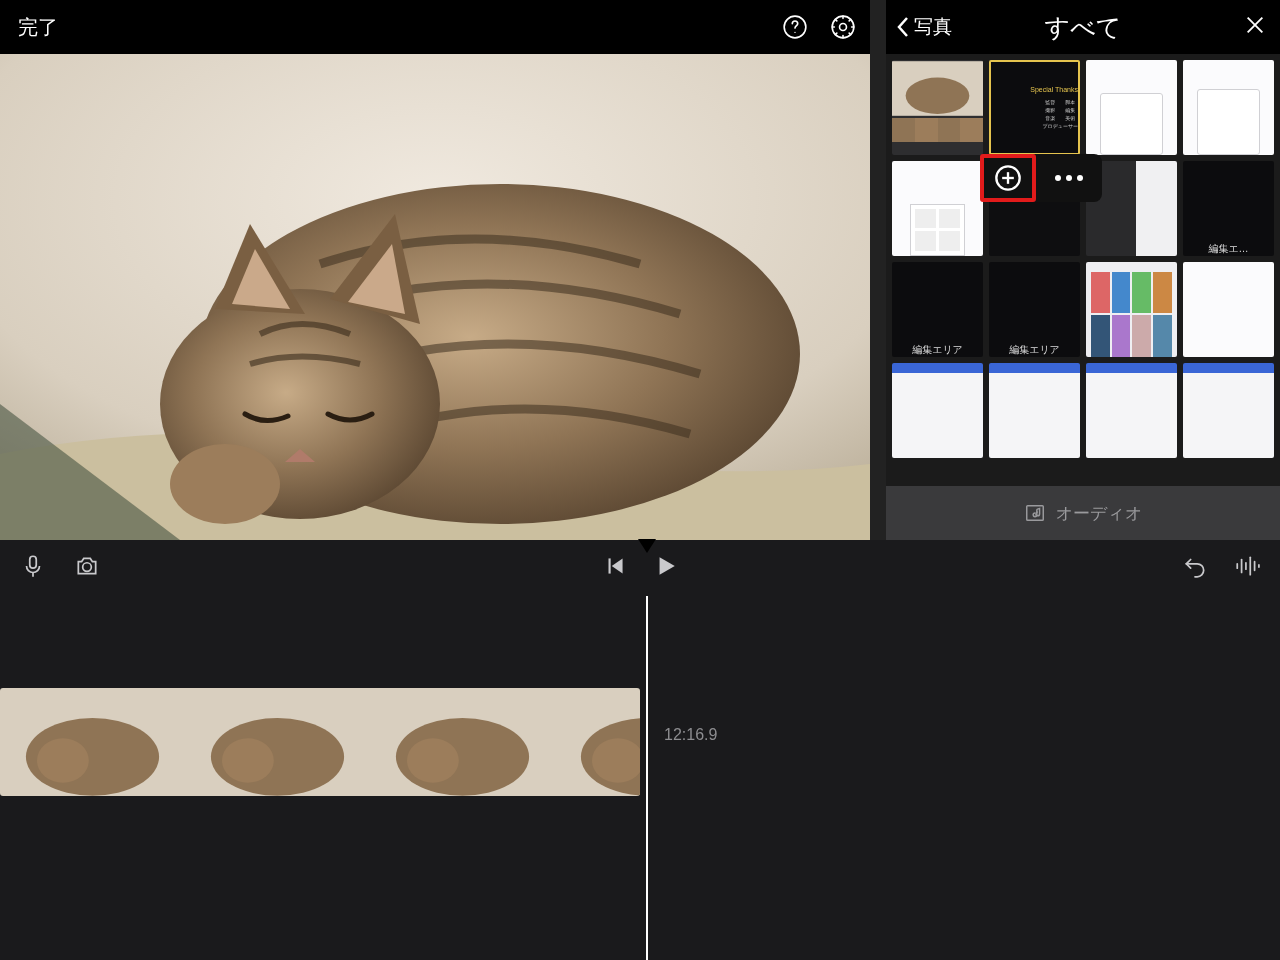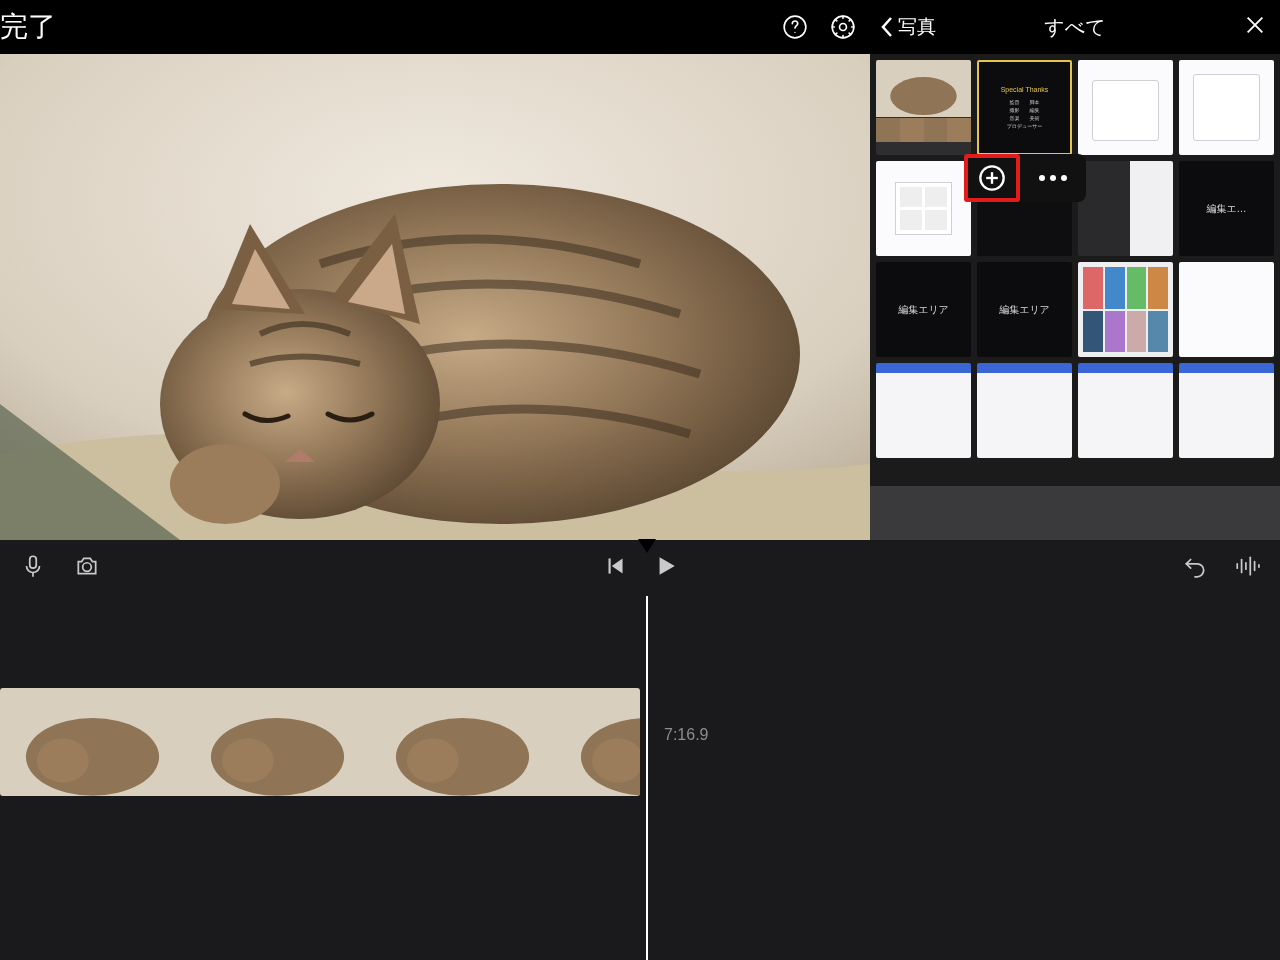--- a/index.html
+++ b/index.html
@@ -8,7 +8,7 @@
 
   
   .topbar{position:absolute;left:0;top:0;width:870px;height:54px;background:#000;color:#fff;display:flex;align-items:center;z-index:2;}
-  .topbar .done{font-size:28px;cursor:pointer;}
+  .topbar .done{padding-left:18px;font-size:20px;cursor:pointer;}
   .topbar .title{position:absolute;left:0;right:0;text-align:center;font-size:22px;font-weight:500;pointer-events:none;}
   .topbar .right-icons{position:absolute;right:12px;top:0;height:54px;display:flex;align-items:center;gap:18px;}
   .icon-btn{width:30px;height:30px;display:flex;align-items:center;justify-content:center;cursor:pointer;color:#fff;}

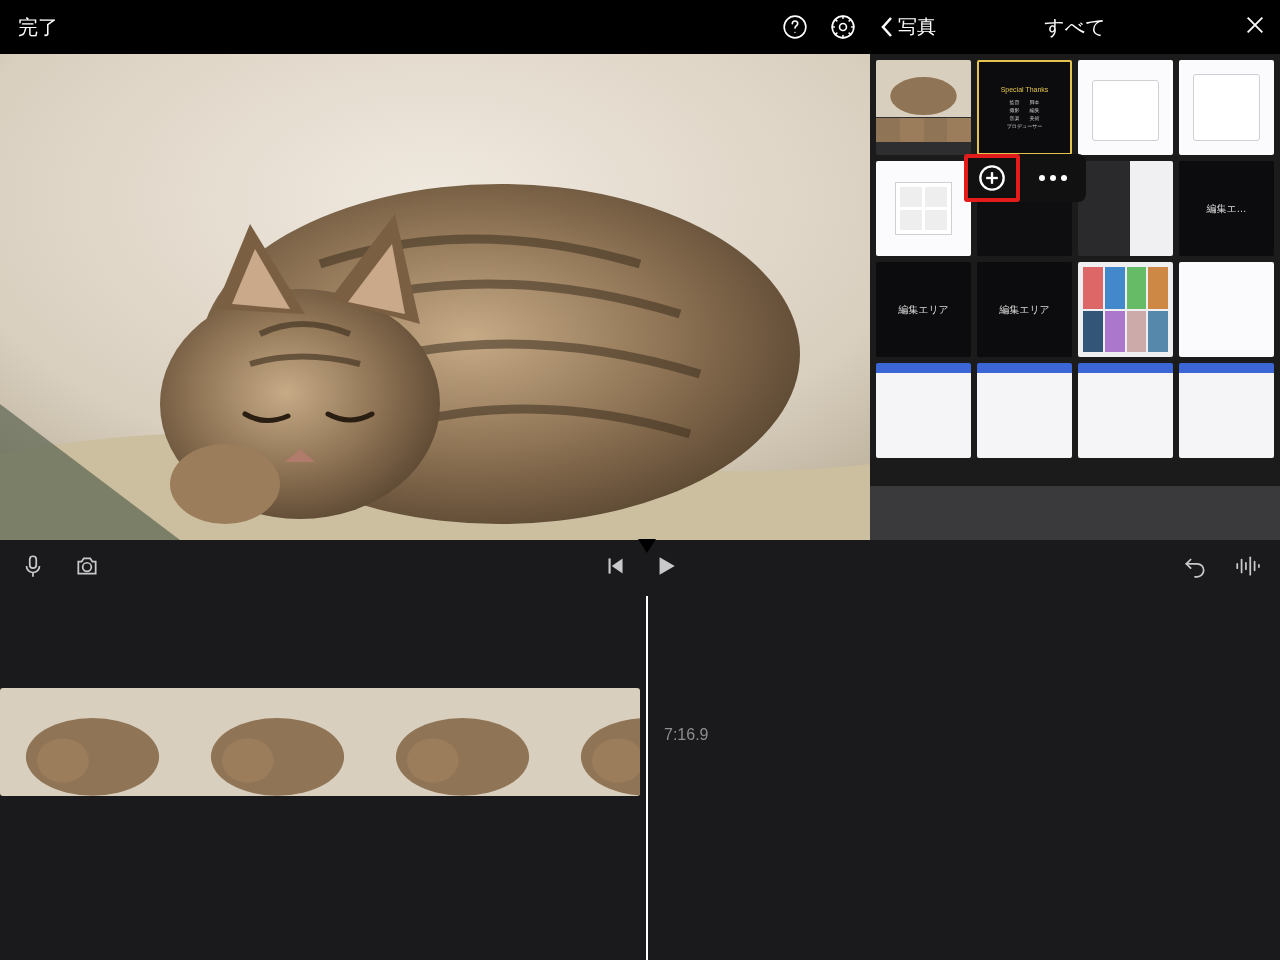--- a/index.html
+++ b/index.html
@@ -19,7 +19,7 @@
   .preview-img{width:100%;height:100%;}
 
   
-  .media-panel{position:absolute;right:0;top:0;width:410px;height:540px;background:#222;color:#fff;display:flex;flex-direction:column;}
+  .media-panel{position:absolute;right:0;top:0;width:410px;height:540px;background:#222;color:#fff;display:flex;flex-direction:column;padding-left:16px;}
   .media-header{height:54px;display:flex;align-items:center;justify-content:center;position:relative;background:#000;}
   .media-back{position:absolute;left:8px;display:flex;align-items:center;font-size:19px;cursor:pointer;color:#fff;}
   .media-back svg{width:18px;height:24px;stroke:#fff;stroke-width:2.5;fill:none;margin-right:2px;}

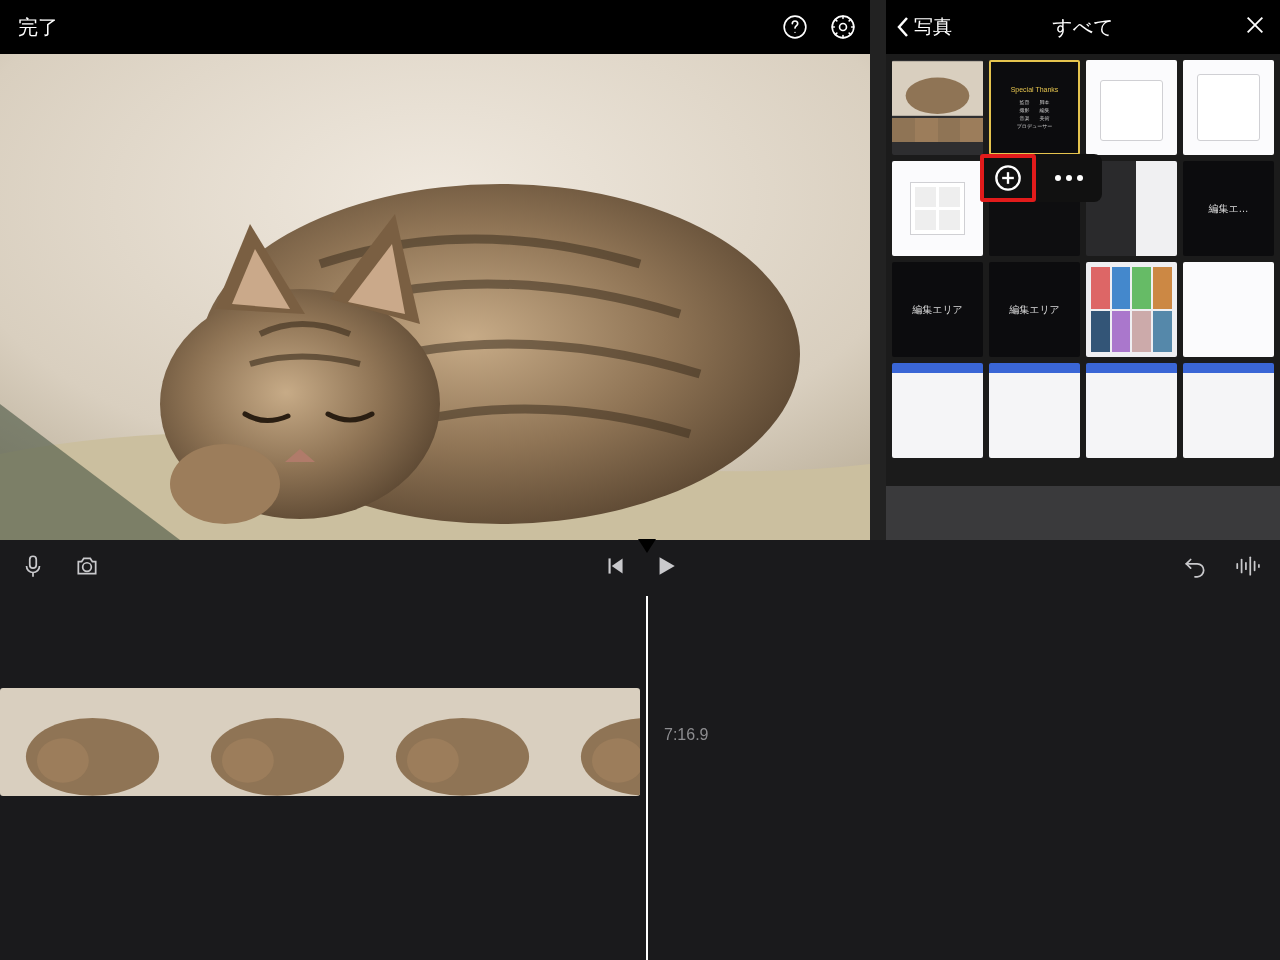--- a/index.html
+++ b/index.html
@@ -23,7 +23,7 @@
   .media-header{height:54px;display:flex;align-items:center;justify-content:center;position:relative;background:#000;}
   .media-back{position:absolute;left:8px;display:flex;align-items:center;font-size:19px;cursor:pointer;color:#fff;}
   .media-back svg{width:18px;height:24px;stroke:#fff;stroke-width:2.5;fill:none;margin-right:2px;}
-  .media-title{font-size:20px;font-weight:500;}
+  .media-title{font-size:25px;font-weight:500;}
   .media-close{position:absolute;right:14px;cursor:pointer;}
   .media-close svg{width:22px;height:22px;stroke:#fff;stroke-width:2;fill:none;}
   .media-grid{flex:1;padding:6px;display:grid;grid-template-columns:repeat(4,1fr);grid-auto-rows:95px;gap:6px;overflow:hidden;background:#1b1b1b;}

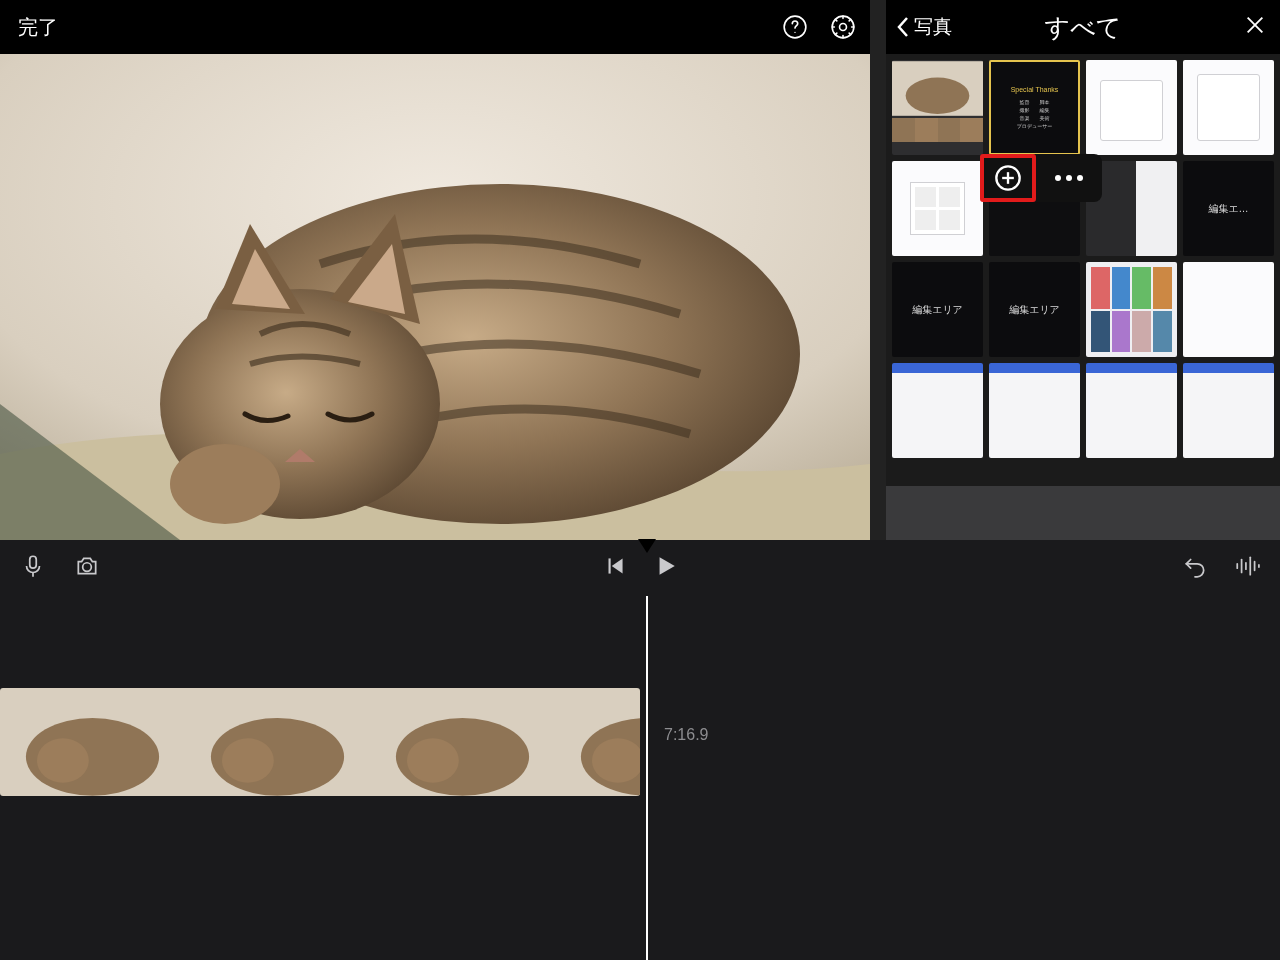--- a/index.html
+++ b/index.html
@@ -27,7 +27,7 @@
   .media-close{position:absolute;right:14px;cursor:pointer;}
   .media-close svg{width:22px;height:22px;stroke:#fff;stroke-width:2;fill:none;}
   .media-grid{flex:1;padding:6px;display:grid;grid-template-columns:repeat(4,1fr);grid-auto-rows:95px;gap:6px;overflow:hidden;background:#1b1b1b;}
-  .thumb{background:#2e2e30;border-radius:2px;position:relative;display:flex;align-items:center;justify-content:center;font-size:7px;color:#bbb;text-align:center;overflow:hidden;}
+  .thumb{background:#2e2e30;border-radius:2px;position:relative;display:flex;align-items:flex-end;justify-content:center;font-size:7px;color:#bbb;text-align:center;overflow:hidden;}
   .thumb.dark{background:#0e0e10;}
   .thumb.white{background:#fbfbfd;}
   .thumb.credits{background:#0c0c0e;border:2px solid #e5c44e;color:#e5c44e;flex-direction:column;font-size:8px;line-height:1.3;}

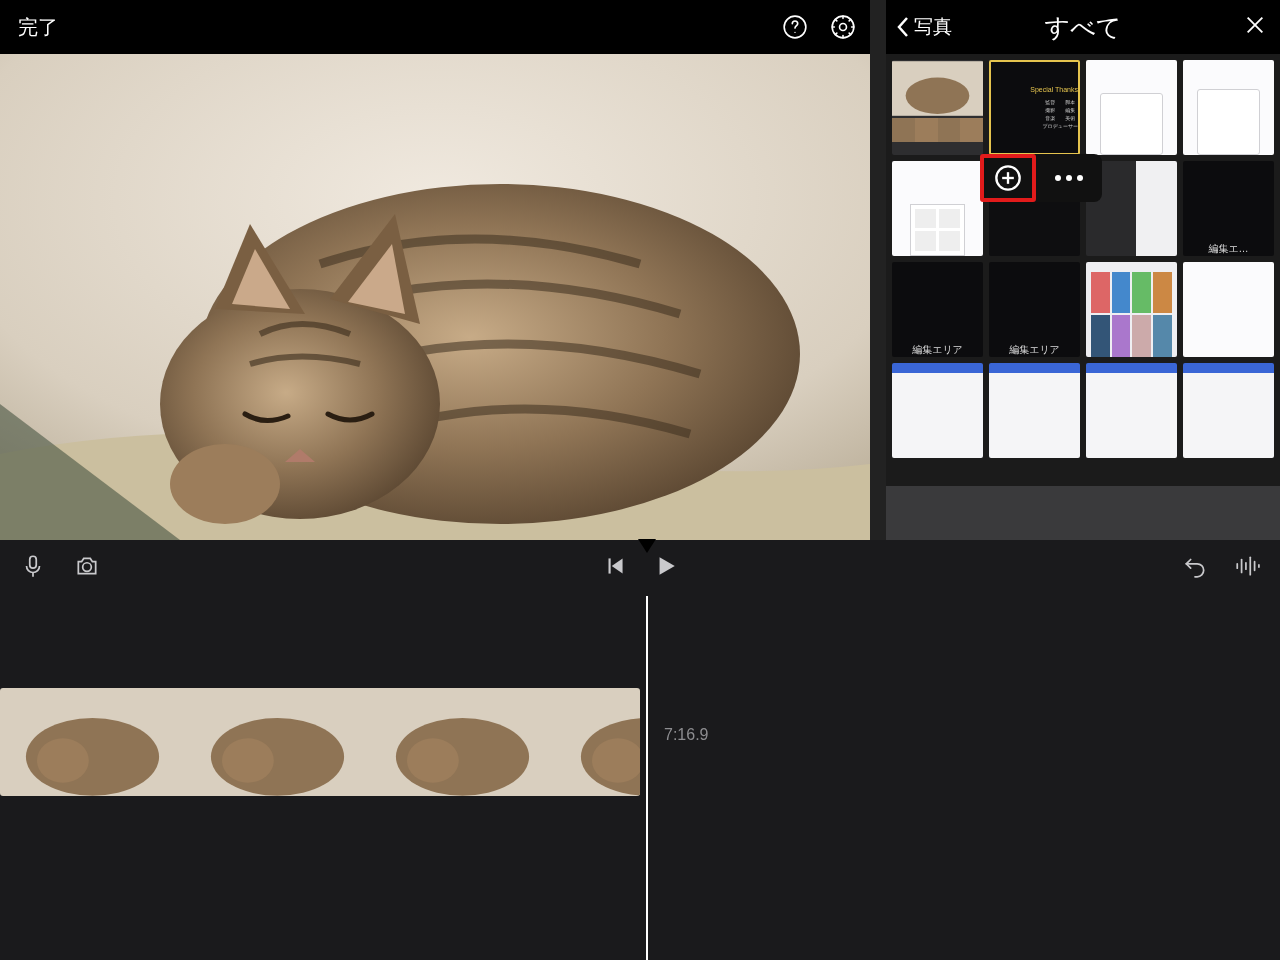--- a/index.html
+++ b/index.html
@@ -250,6 +250,14 @@
     </div>
 
     <div class="media-tabs">
+      <div class="mtab">
+        <svg viewBox="0 0 24 24" fill="none" stroke="#9a9a9d" stroke-width="1.6">
+            <rect x="3" y="4" width="18" height="16" rx="1"></rect>
+            <path d="M14 8v6a2 2 0 11-2-2"></path>
+            <path d="M14 8l3-1v6a2 2 0 11-2-2"></path>
+          </svg>
+        <span>オーディオ</span>
+      </div>
     </div>
   </div>
 

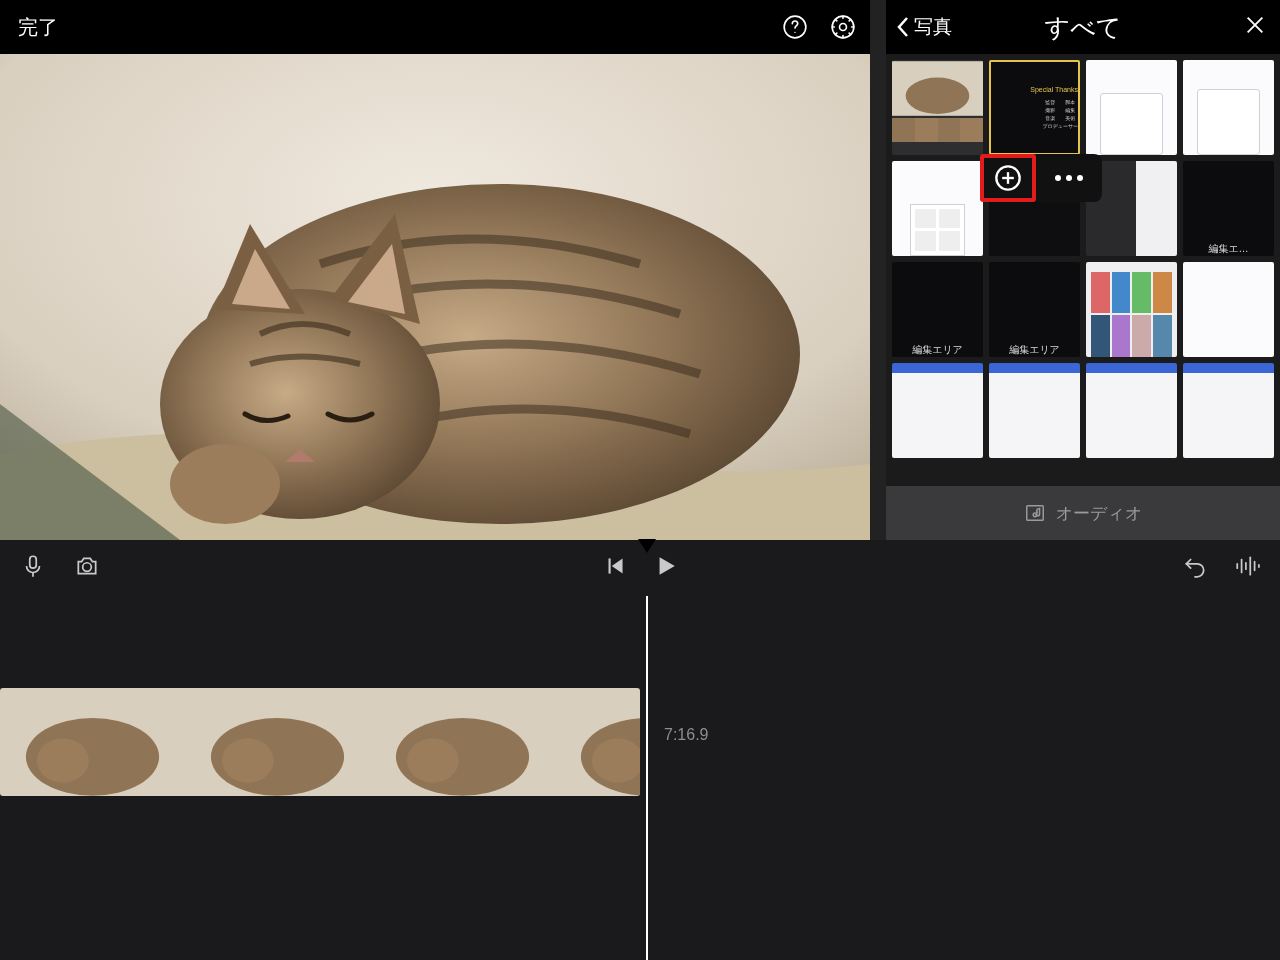--- a/index.html
+++ b/index.html
@@ -334,7 +334,7 @@
           <ellipse cx="3.4" cy="4" rx="1.4" ry="1.2" fill="#9c7d5b"></ellipse>
         </svg>
     </div>
-    <div class="duration">7:16.9</div>
+    <div class="duration">12:16.9</div>
     <div class="playhead"></div>
   </div>
 

